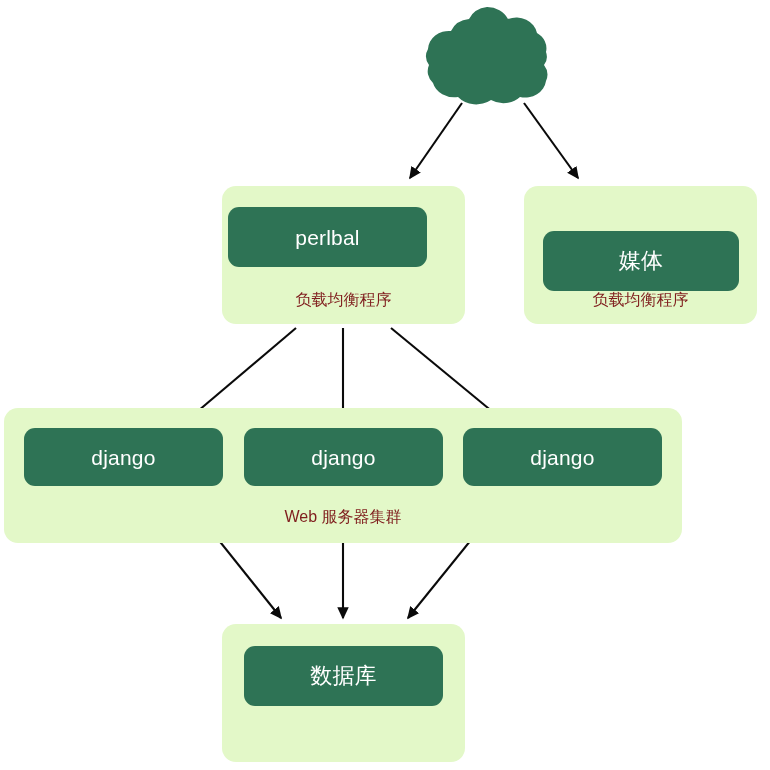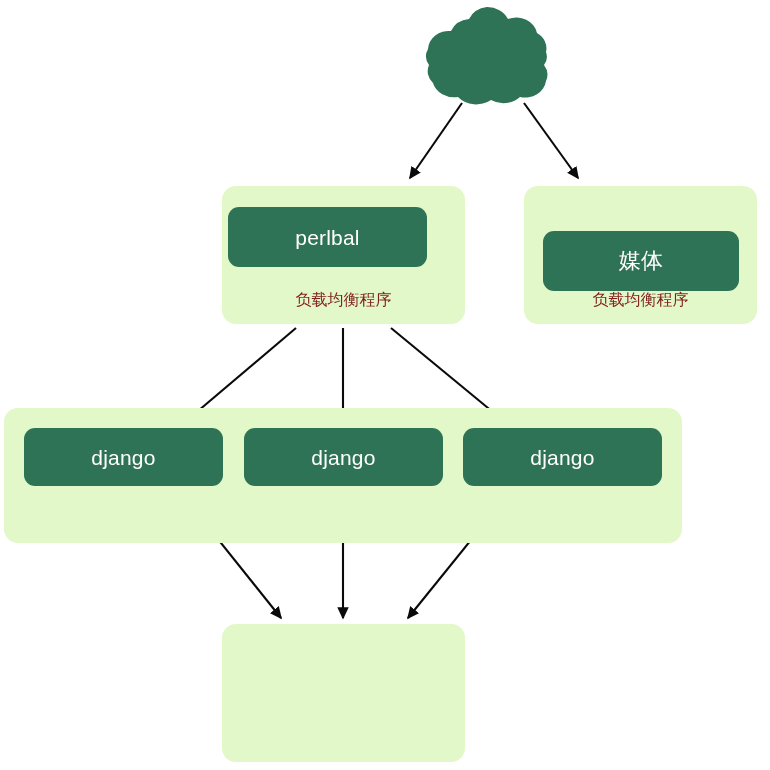--- a/index.html
+++ b/index.html
@@ -162,6 +162,7 @@
 
   <div class="group-caption" id="caption-loadbalancer">负载均衡程序</div>
   <div class="group-caption" id="caption-media">负载均衡程序</div>
+  <div class="group-caption" id="caption-webcluster">Web 服务器集群</div>
 
 </div>
 

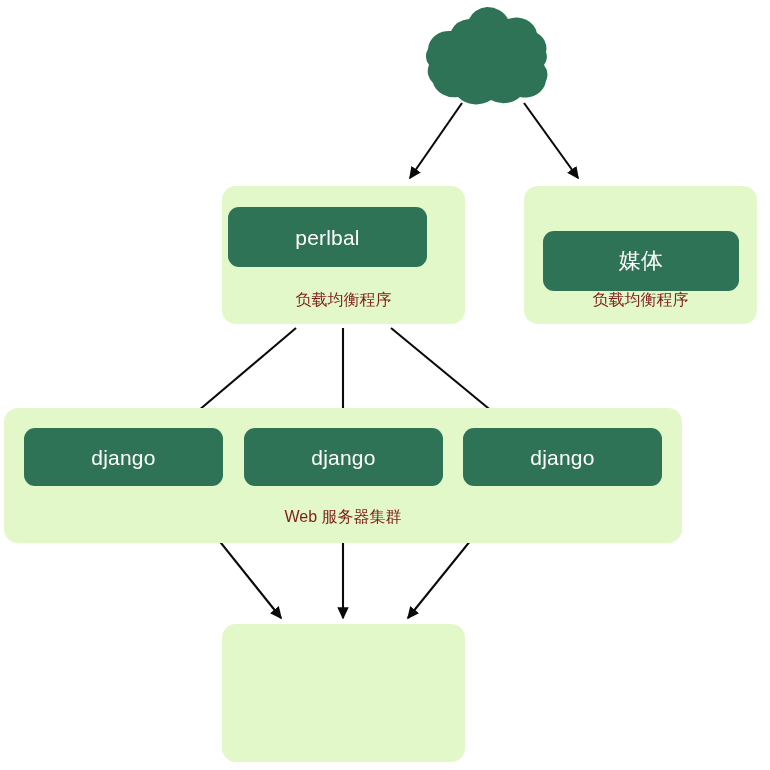--- a/index.html
+++ b/index.html
@@ -159,6 +159,9 @@
     <span class="node-label">django</span>
   </div>
 
+  <div class="node-box" id="node-database">
+    <span class="node-label cjk">数据库</span>
+  </div>
 
   <div class="group-caption" id="caption-loadbalancer">负载均衡程序</div>
   <div class="group-caption" id="caption-media">负载均衡程序</div>

